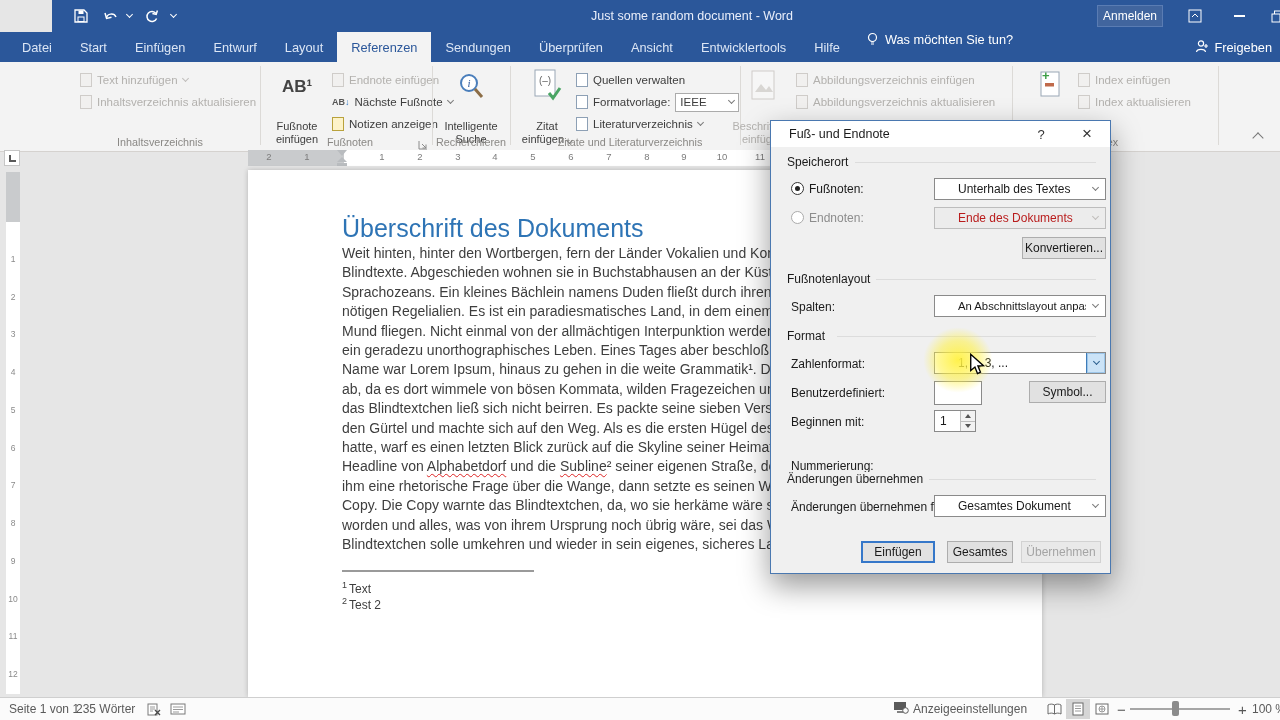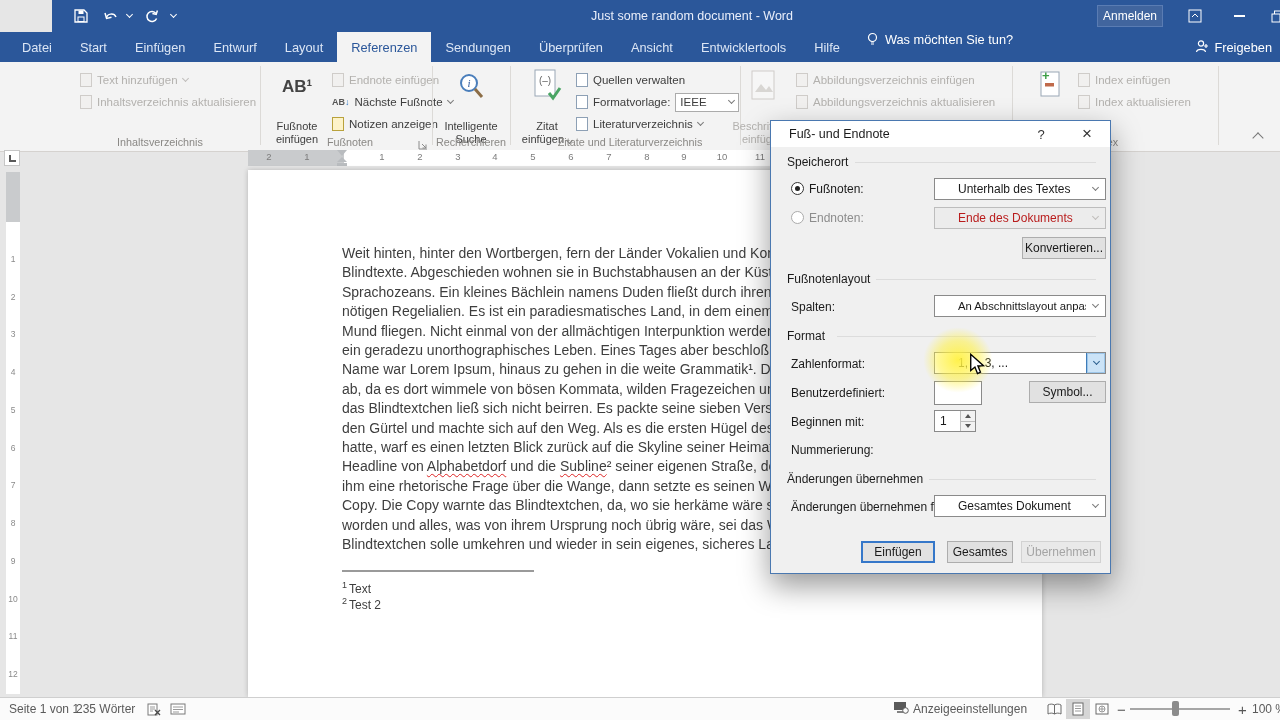--- a/index.html
+++ b/index.html
@@ -362,6 +362,7 @@
 </div>
 
 <div id="page" class="abs">
+  <div id="heading">Überschrift des Dokuments</div>
   <div id="bodytext">
     <div class="ln">Weit hinten, hinter den Wortbergen, fern der Länder Vokalien und Kons</div>
     <div class="ln">Blindtexte. Abgeschieden wohnen sie in Buchstabhausen an der Küste d</div>

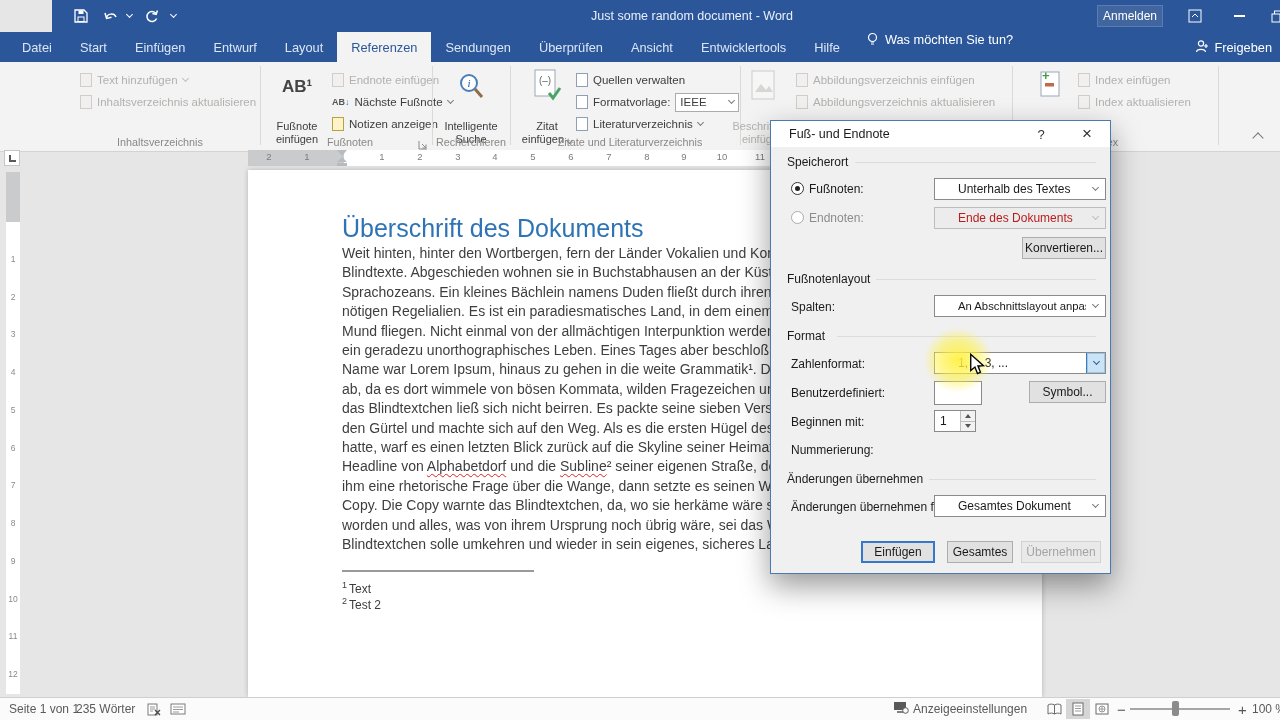--- a/index.html
+++ b/index.html
@@ -453,7 +453,7 @@
         </span>
     </span>
   </div>
-  <span class="dlbl" style="left:20px;top:322px">Nummerierung:</span>
+  <span class="dlbl" style="left:20px;top:338px">Nummerierung:</span>
 
   <span class="grp" style="top:351px">Änderungen übernehmen</span>
   <div class="grpline" style="left:148px;right:14px;top:358px"></div>

